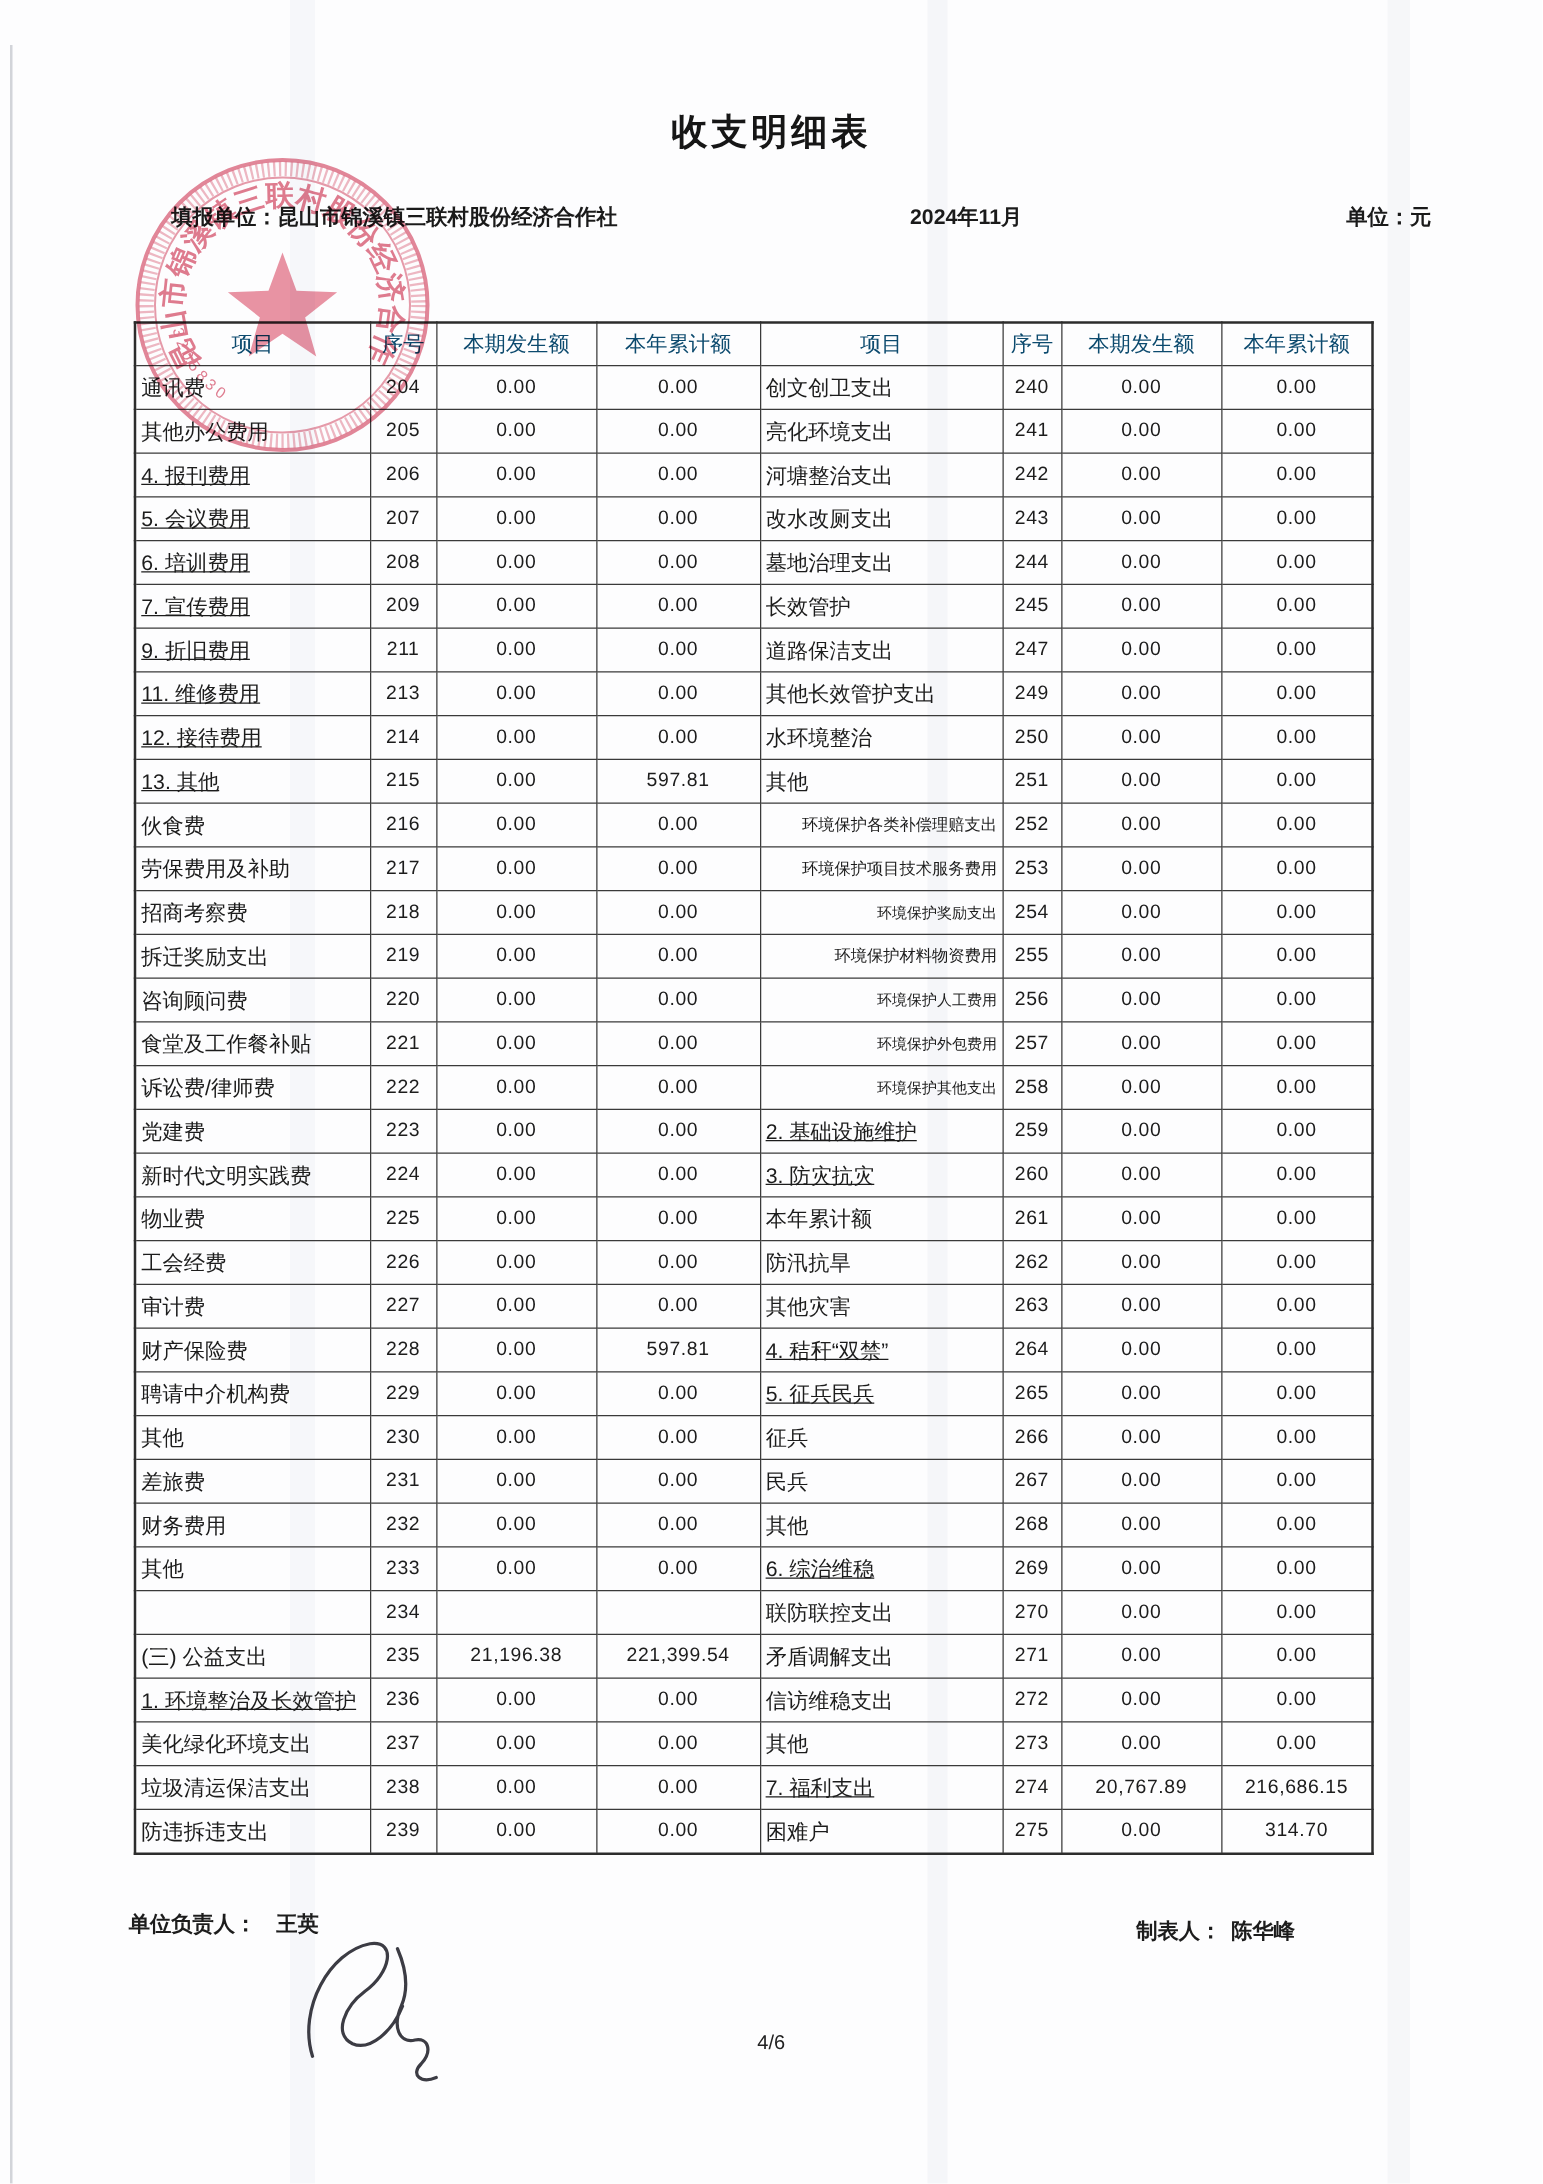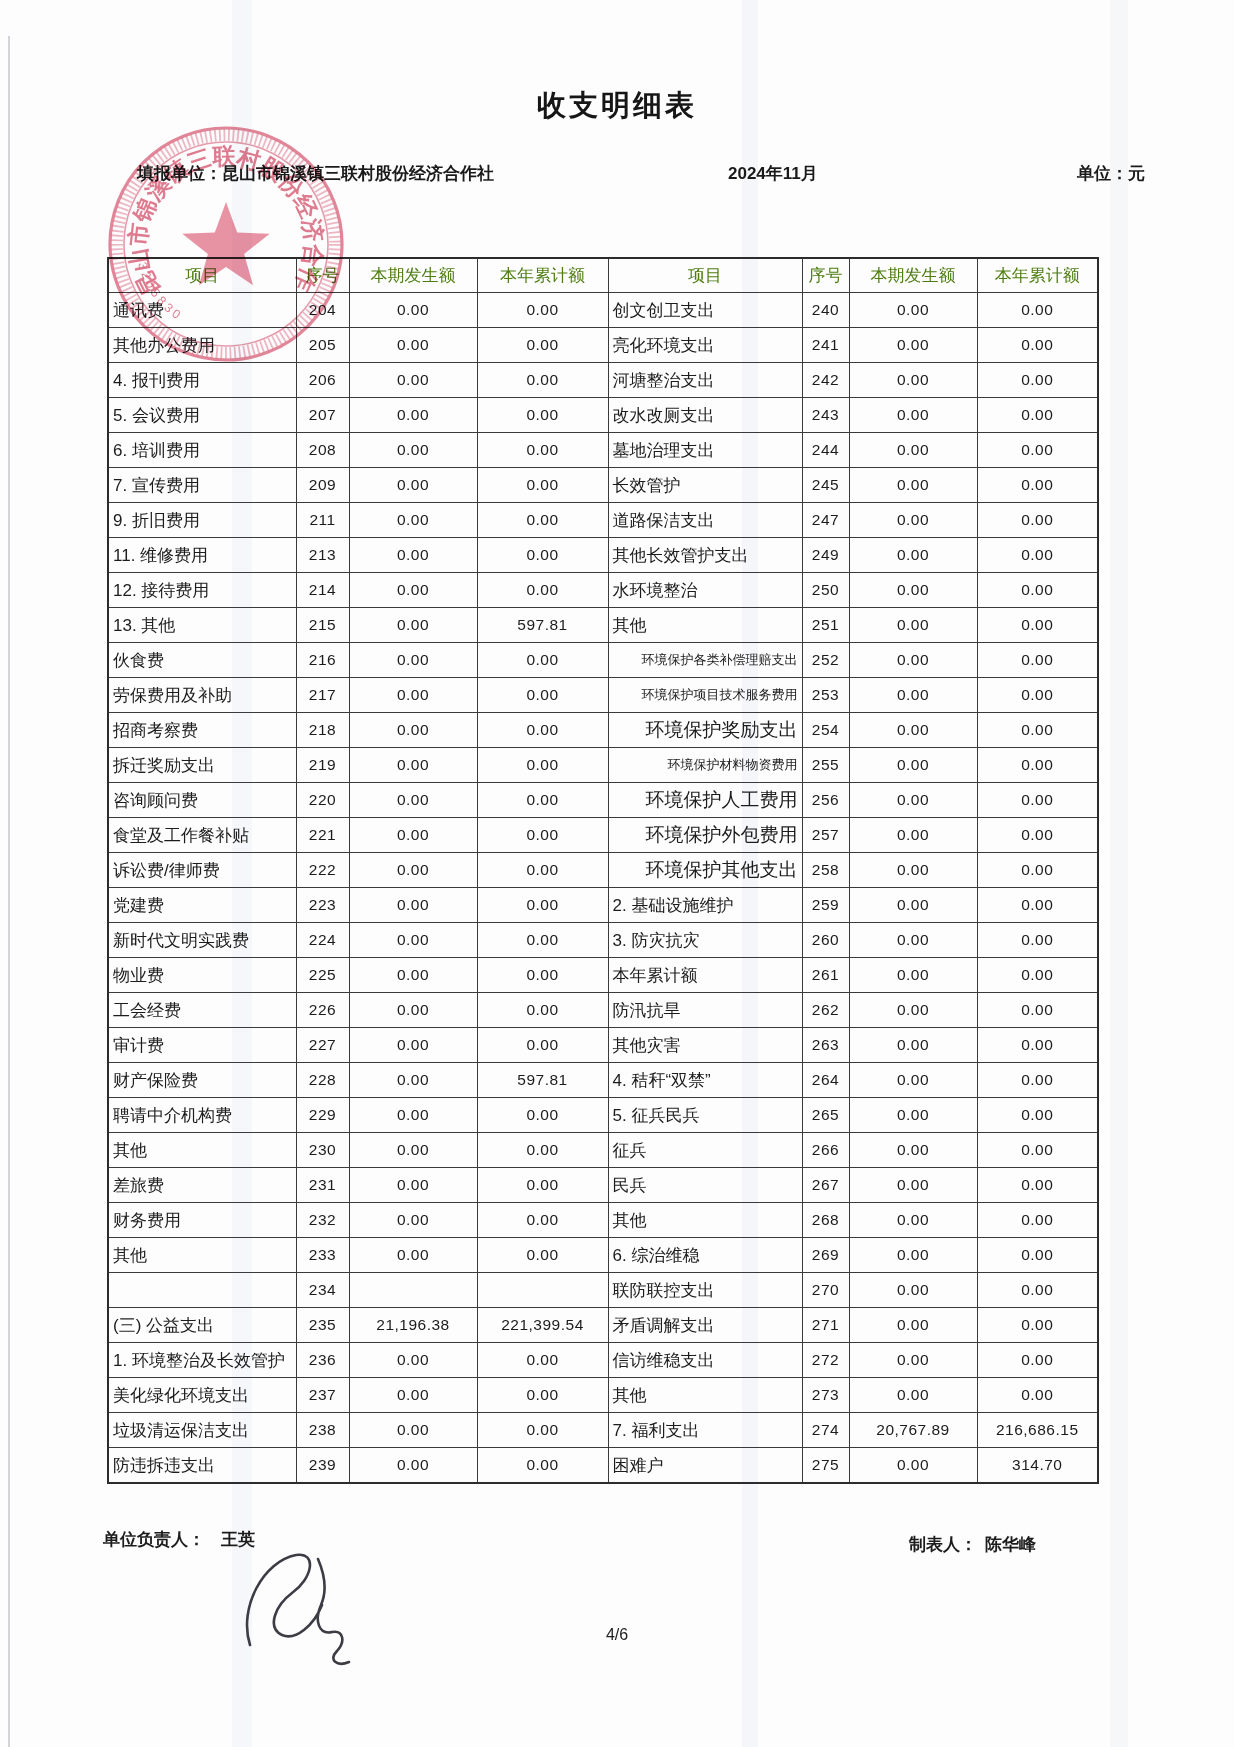--- a/index.html
+++ b/index.html
@@ -38,7 +38,7 @@
     font-weight:400;
   }
   table.main{border:2px solid #2c2c2c;}
-  table.main th{font-size:17px;text-align:center;height:33px;color:#4d7c0f;}
+  table.main th{font-size:17px;text-align:center;height:33px;color:#0c4a6e;}
   td.mid,th.mid{border-left-width:2px;}
   td.c-no{text-align:center;font-size:15.5px;letter-spacing:.5px;}
   td.c-amt{text-align:center;font-size:15.5px;letter-spacing:.5px;}

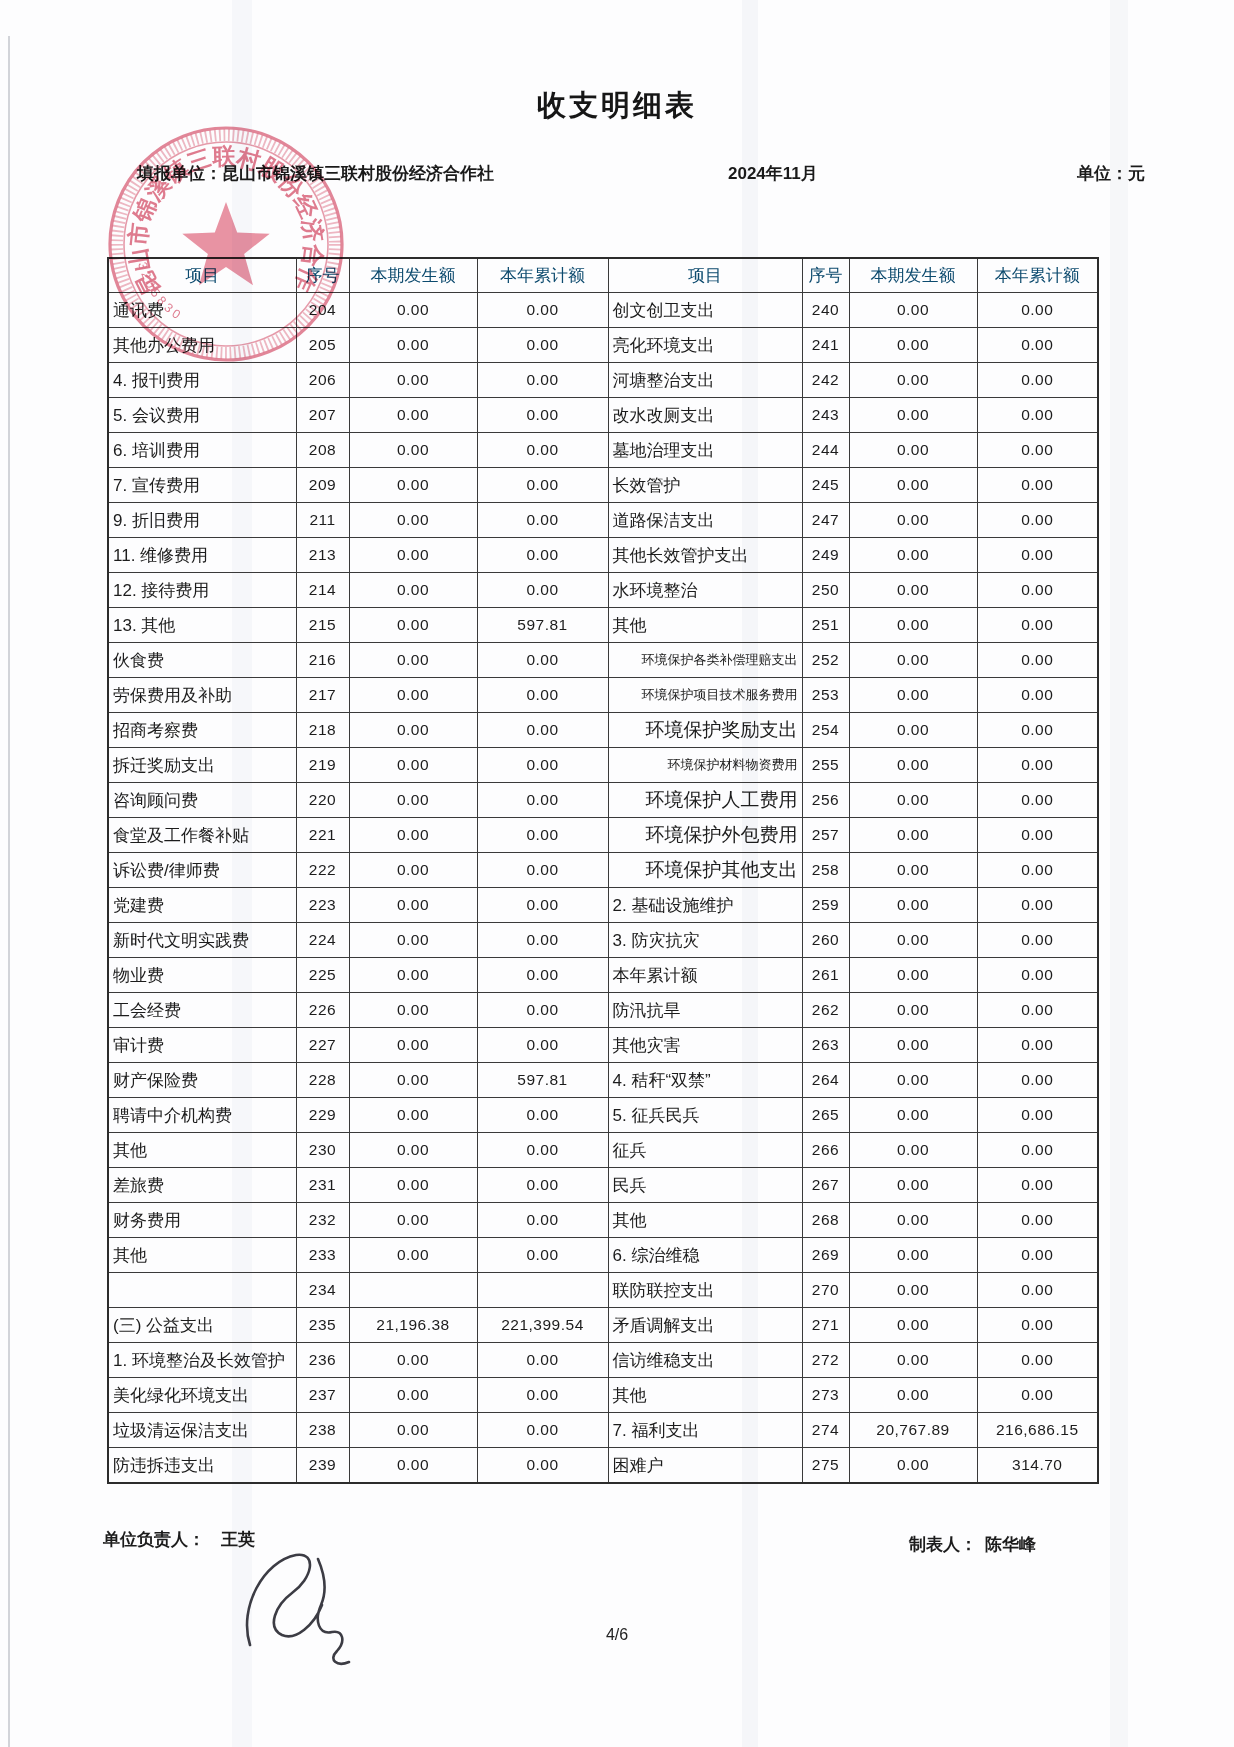--- a/index.html
+++ b/index.html
@@ -44,7 +44,7 @@
   td.c-amt{text-align:center;font-size:15.5px;letter-spacing:.5px;}
   td.c-item{text-align:left;font-size:17px;}
   td.ind0{padding-left:6px;}
-  td.ind1{padding-left:15px;}
+  td.ind1{padding-left:15px;text-decoration:underline;}
   td.ind2{padding-left:59px;}
   td.ind3{padding-left:85px;}
   td.ralign{text-align:right;padding-right:5px;font-size:19px;margin-top:16px;}

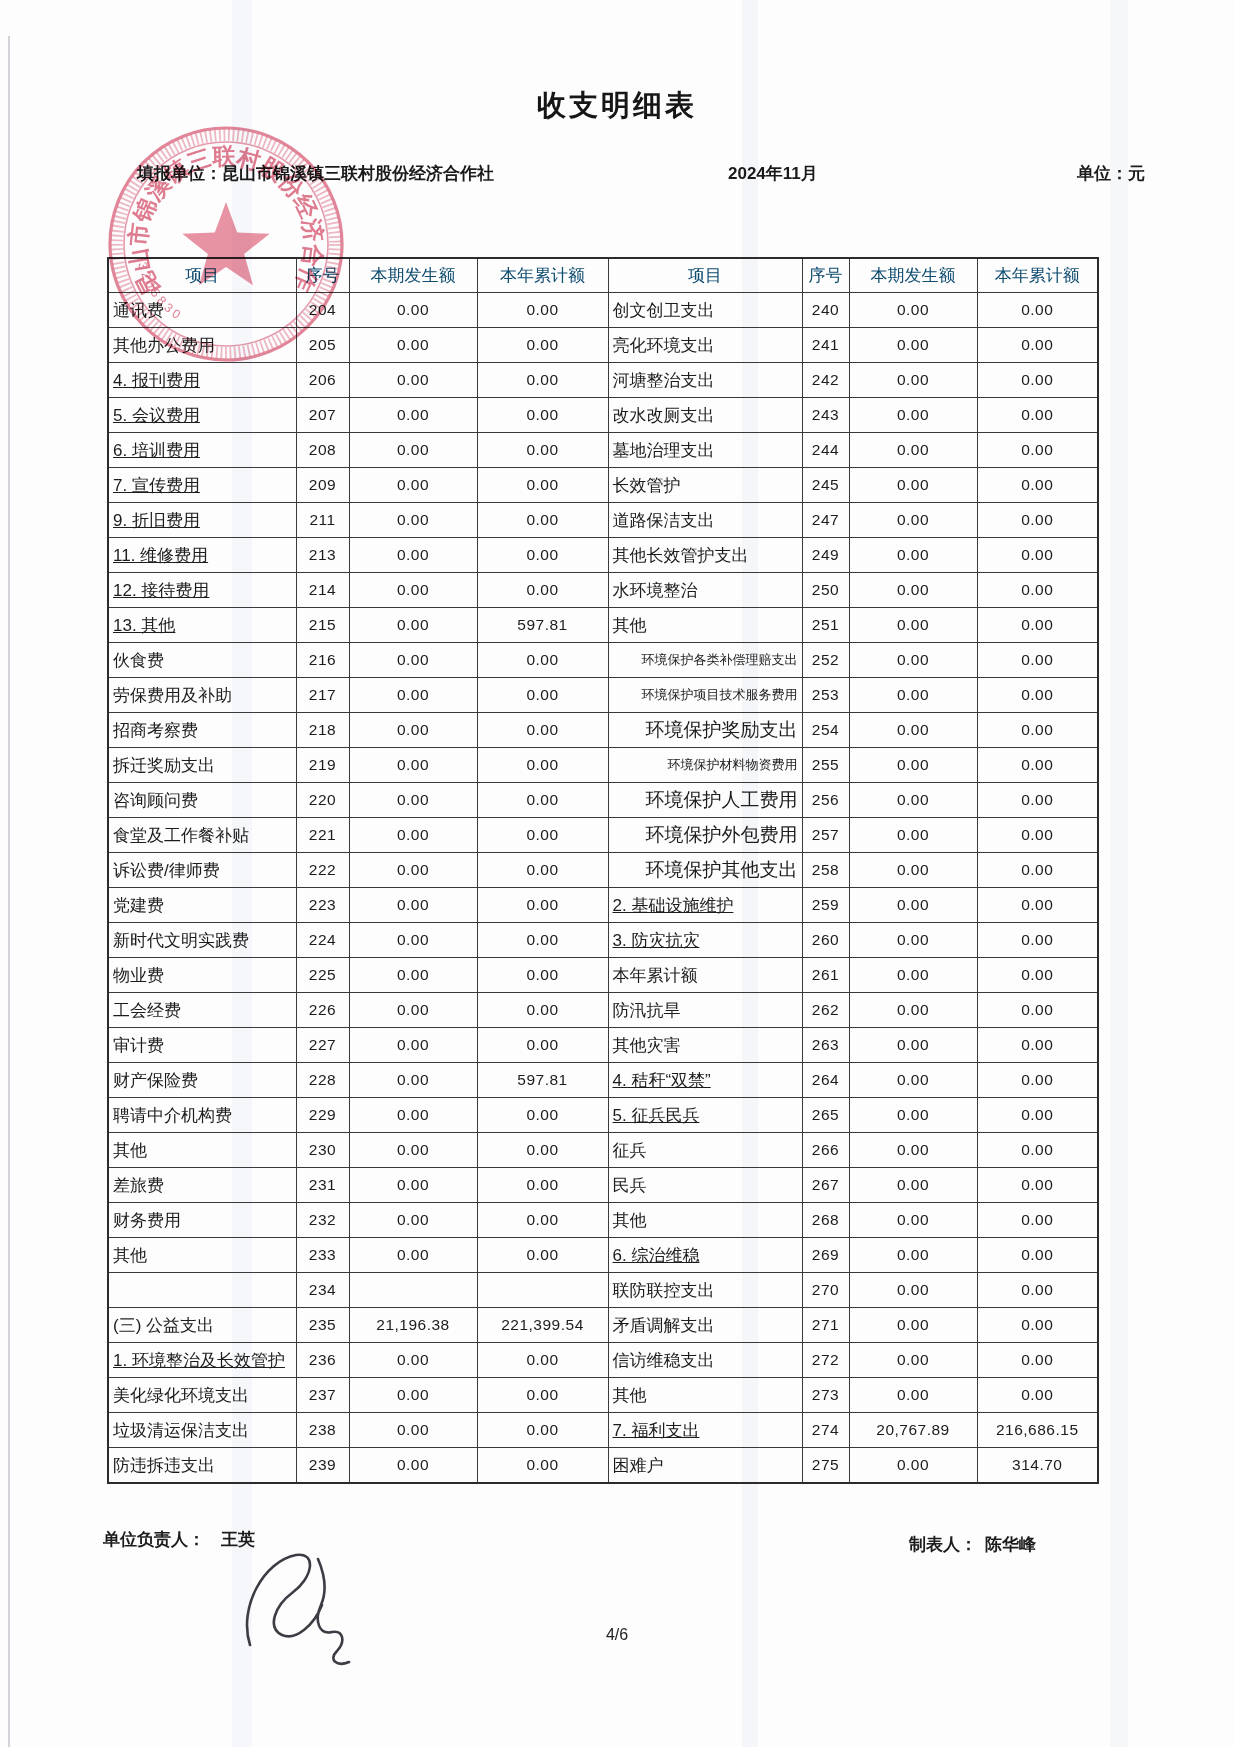--- a/index.html
+++ b/index.html
@@ -47,7 +47,7 @@
   td.ind1{padding-left:15px;text-decoration:underline;}
   td.ind2{padding-left:59px;}
   td.ind3{padding-left:85px;}
-  td.ralign{text-align:right;padding-right:5px;font-size:19px;margin-top:16px;}
+  td.ralign{text-align:right;padding-right:5px;font-size:12px;margin-top:16px;}
   td.ralign-sm{text-align:right;padding-right:3px;font-size:13px;}
 
   .footer-left{position:absolute;left:103px;top:1528px;font-size:17px;font-weight:700;white-space:nowrap;}

